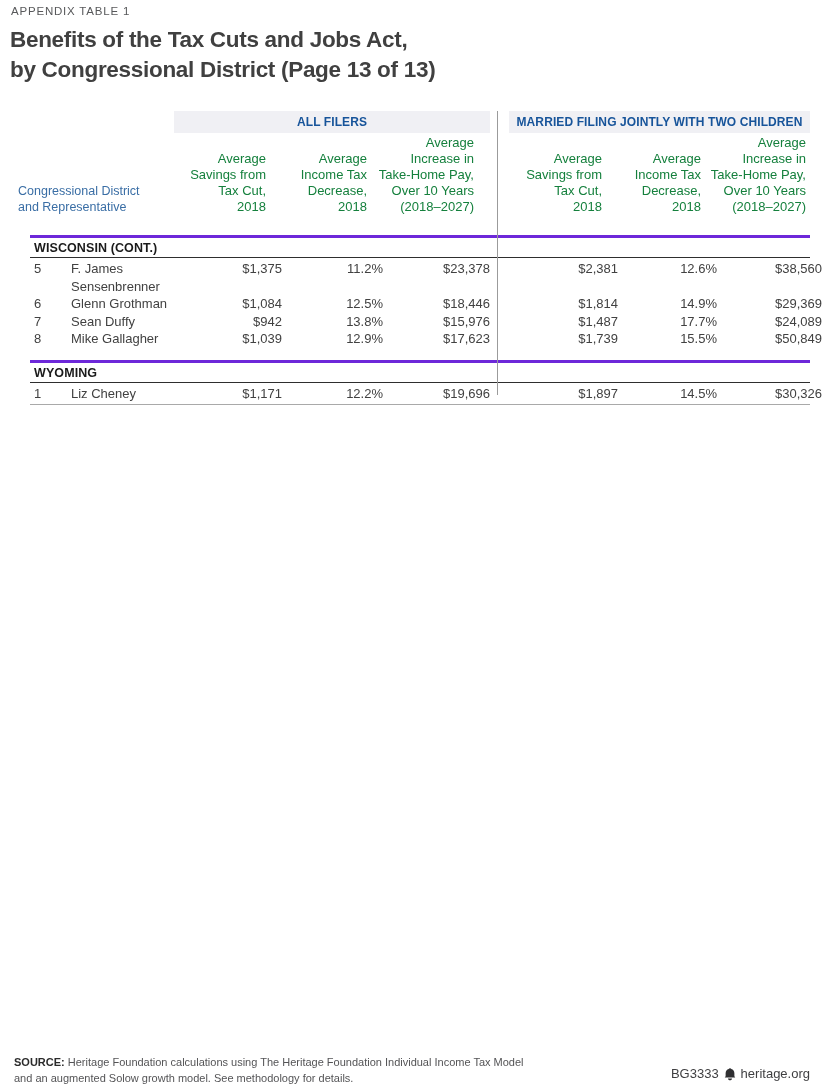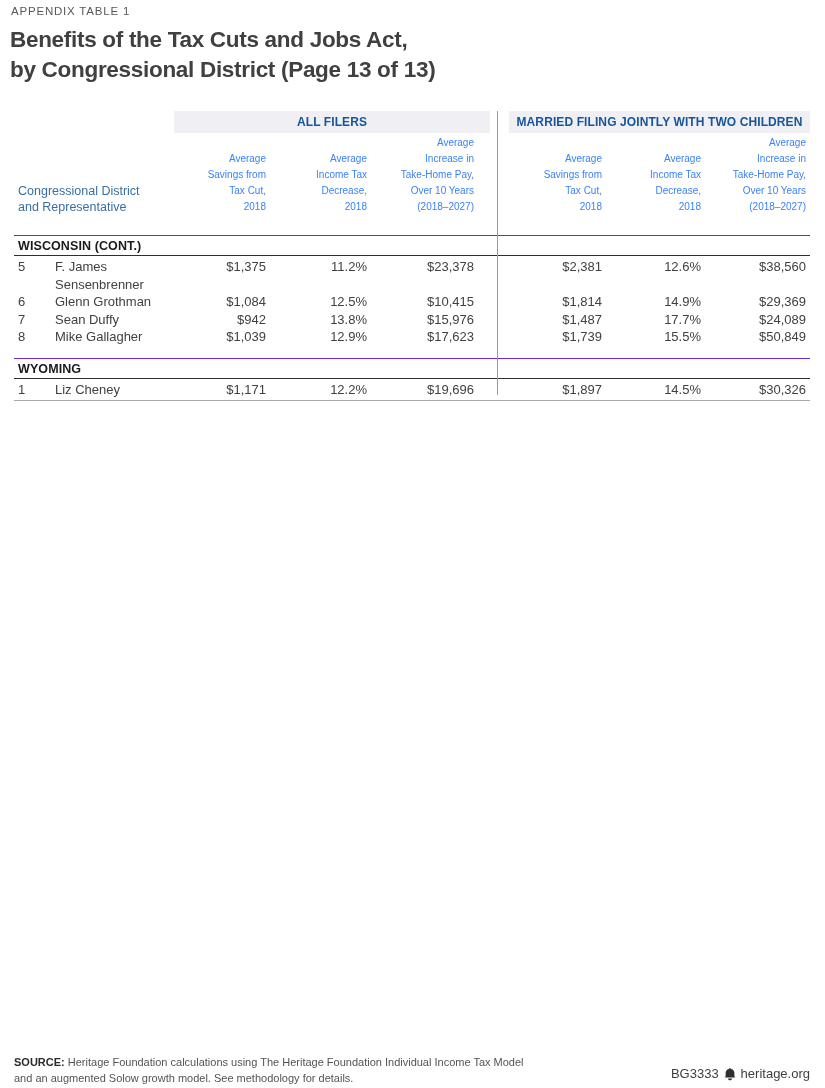--- a/index.html
+++ b/index.html
@@ -27,7 +27,7 @@
 
   .grid { display:grid; grid-template-columns:36px 115px 103px 101px 107px 128px 99px 105px; }
   .hdr { align-items:end; height:80px; margin-top:2px; }
-  .hdr-cell { font-size:10px; line-height:16px; color:#3b82f6; text-align:right;
+  .hdr-cell { font-size:13px; line-height:16px; color:#15803d; text-align:right;
               white-space:pre-line; padding-right:2px; }
   .rowhdr-cell { grid-column:1 / 3; text-align:left; color:#3a6ea5; font-size:12.5px;
                  line-height:16px; white-space:pre-line; padding-left:4px; }

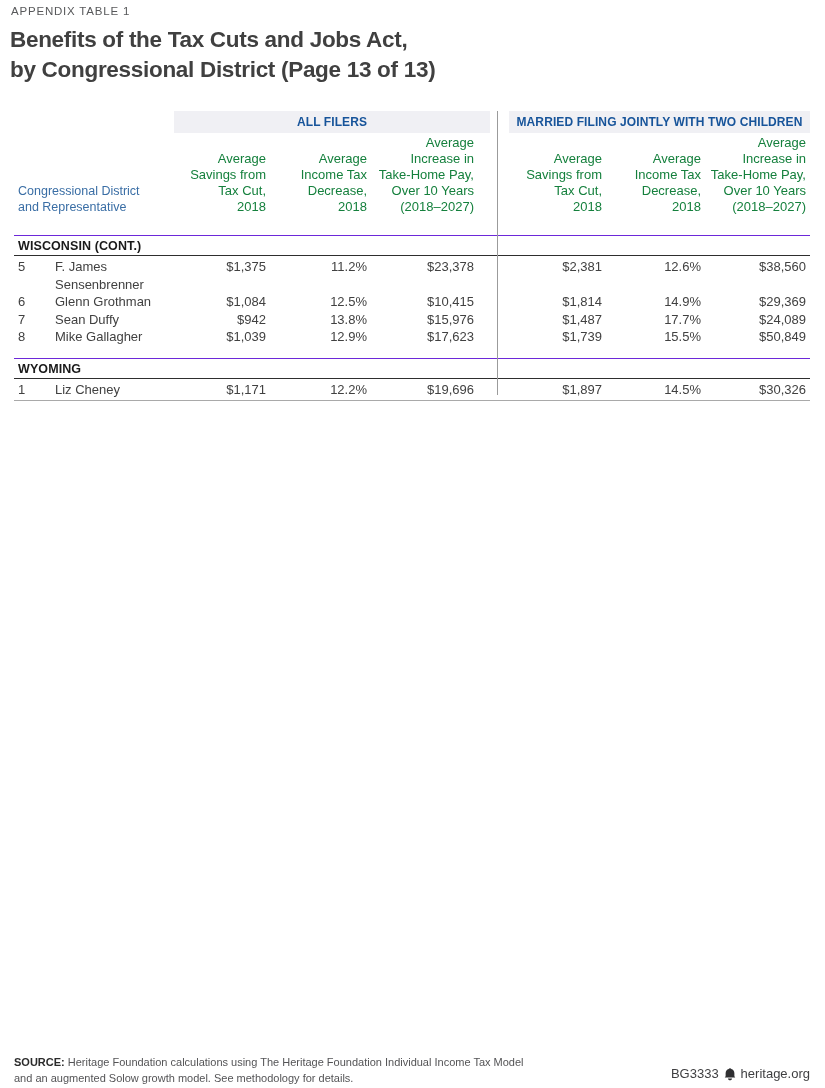--- a/index.html
+++ b/index.html
@@ -34,7 +34,7 @@
 
   .section-1 { margin-top:20px; }
   .section-2 { margin-top:12px; }
-  .section { border-top:1px solid #6d28d9; }
+  .section { border-top:3px solid #6d28d9;margin-left:16px; }
   .state { font-size:12.5px; font-weight:bold; color:#1a1a1a; padding:3px 0 2px 4px;
            border-bottom:1px solid #2e2e2e; letter-spacing:0.1px; }
   .rows { padding-top:2px; }

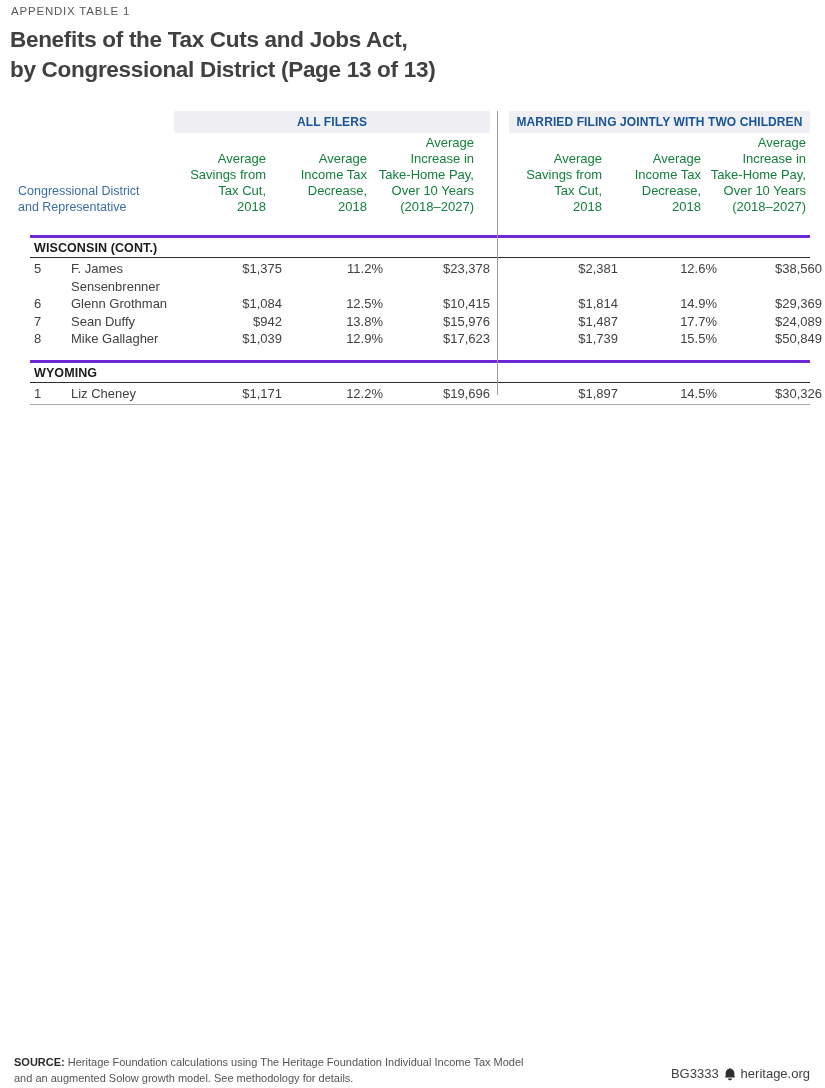--- a/index.html
+++ b/index.html
@@ -125,7 +125,7 @@
           <div class="cell cell-name">Glenn Grothman</div>
           <div class="cell cell-val">$1,084</div>
           <div class="cell cell-val">12.5%</div>
-          <div class="cell cell-val">$10,415</div>
+          <div class="cell cell-val">$18,446</div>
           <div class="cell cell-val">$1,814</div>
           <div class="cell cell-val">14.9%</div>
           <div class="cell cell-val">$29,369</div>

